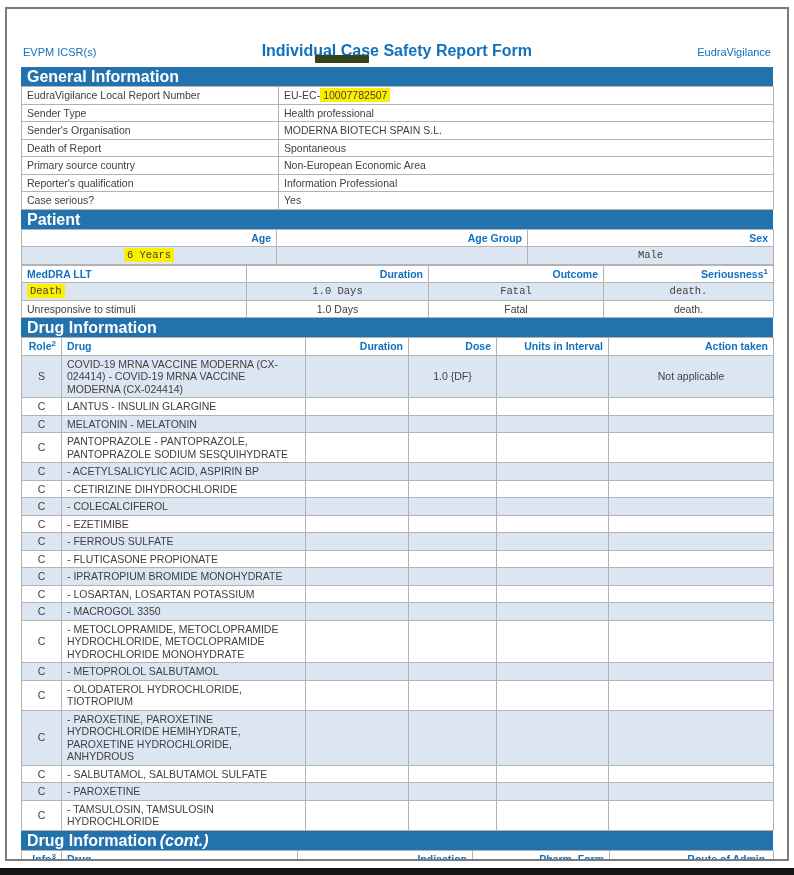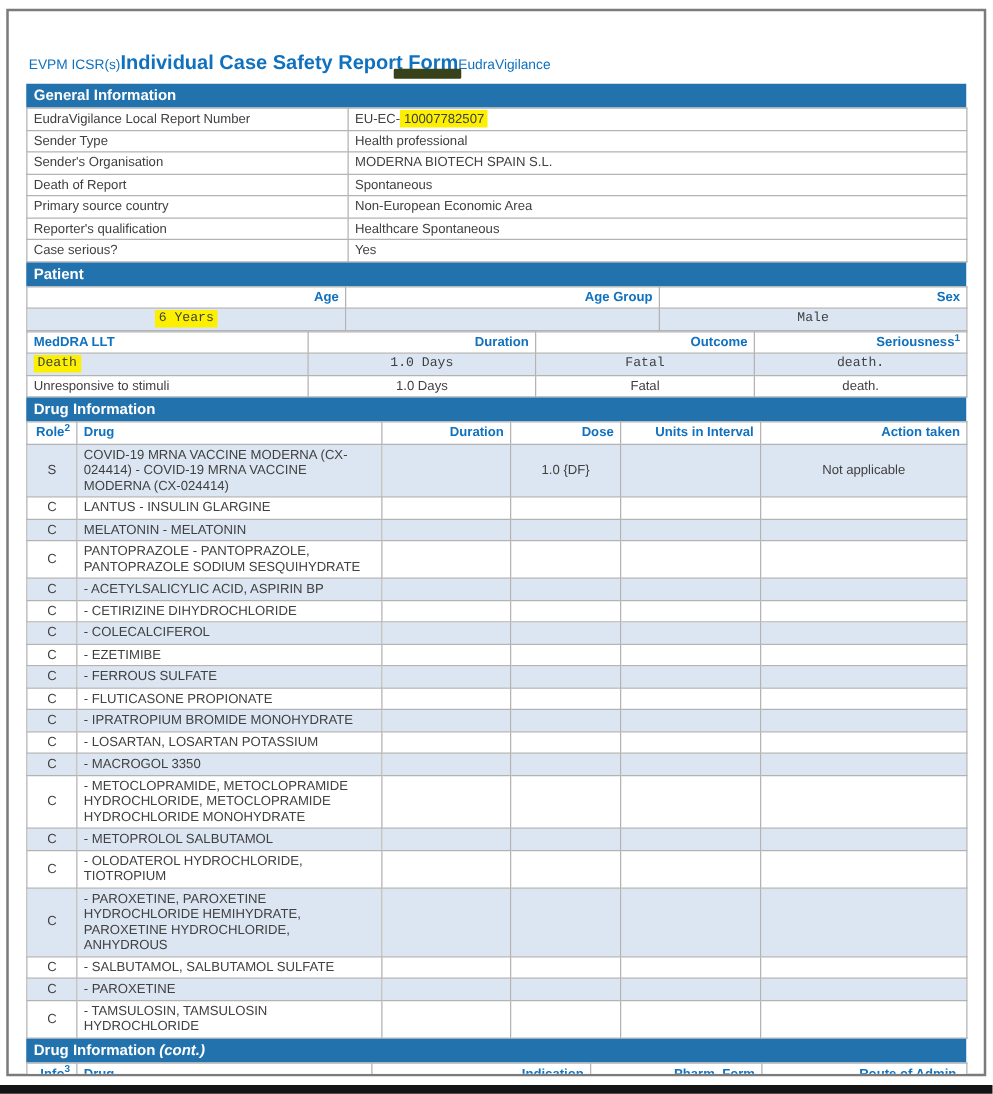--- a/index.html
+++ b/index.html
@@ -26,7 +26,7 @@
   }
   .topbar {
     display: flex;
-    justify-content: flex-start;
+    justify-content: space-between;
     align-items: baseline;
     padding: 11px 16px 7px 16px;
   }

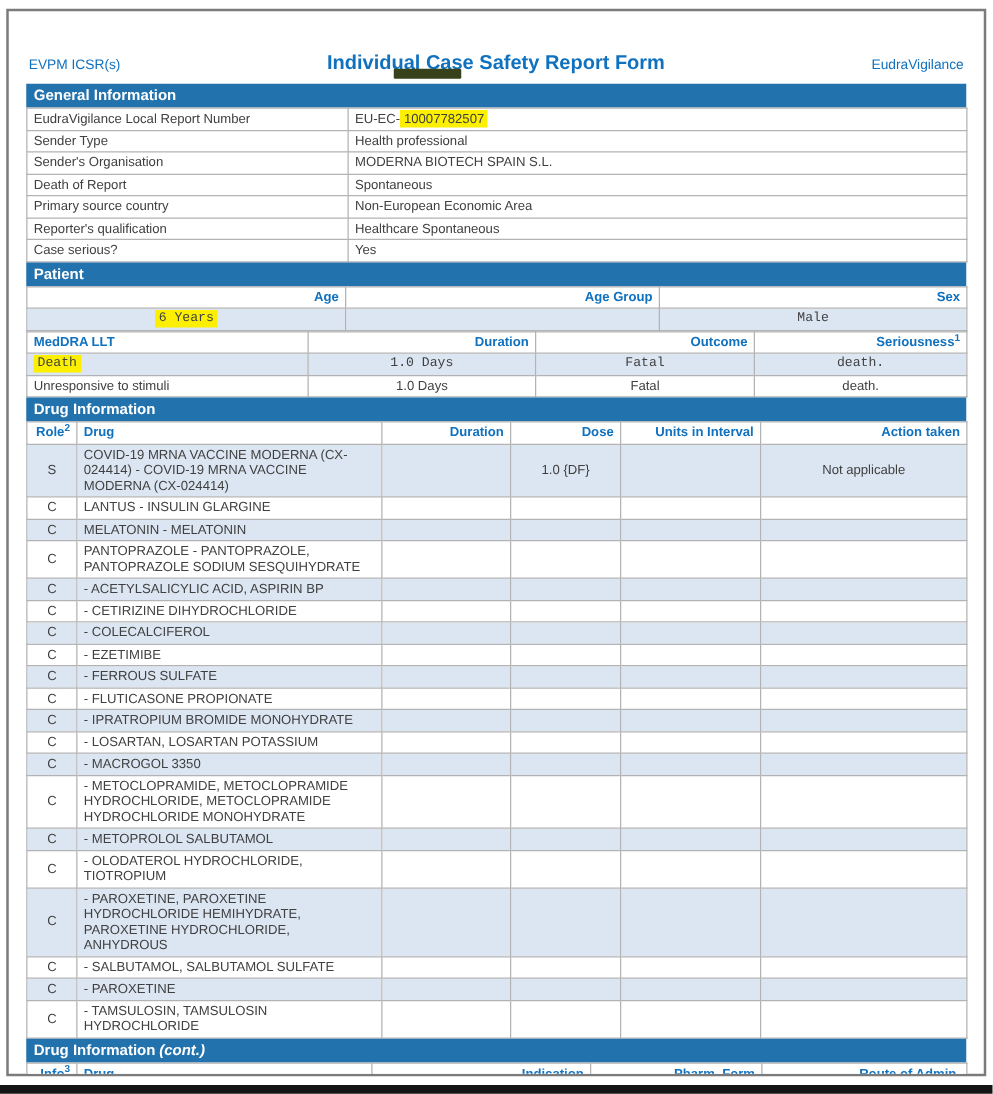--- a/index.html
+++ b/index.html
@@ -37,7 +37,7 @@
     background: #2272ae;
     color: #ffffff;
     font-weight: bold;
-    font-size: 12px;
+    font-size: 16px;
     line-height: 13px;
     padding: 3px 6px;
     height: 19px;

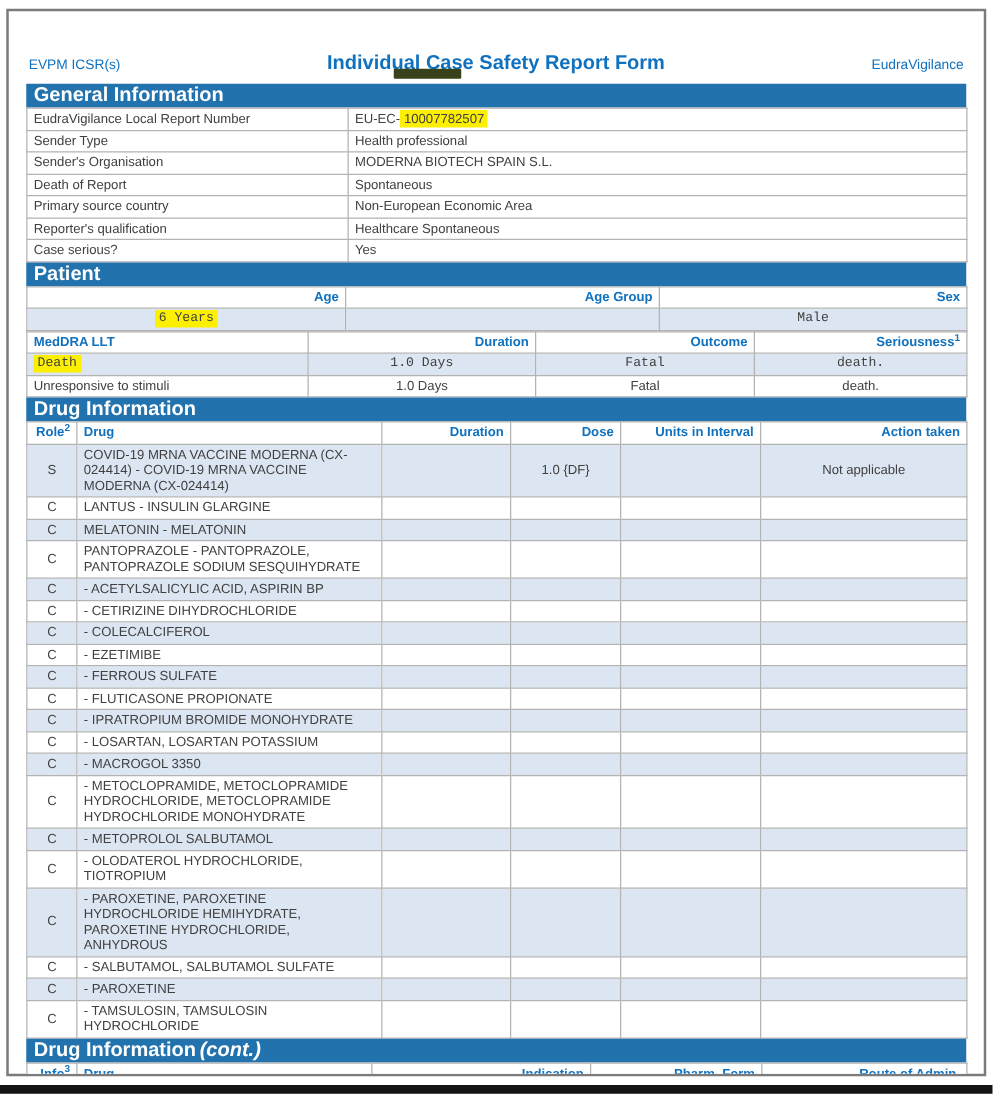--- a/index.html
+++ b/index.html
@@ -122,7 +122,7 @@
         </tr>
         <tr>
           <td class="l">Reporter's qualification</td>
-          <td class="l">Healthcare Spontaneous</td>
+          <td class="l">Information Professional</td>
         </tr>
         <tr>
           <td class="l">Case serious?</td>

